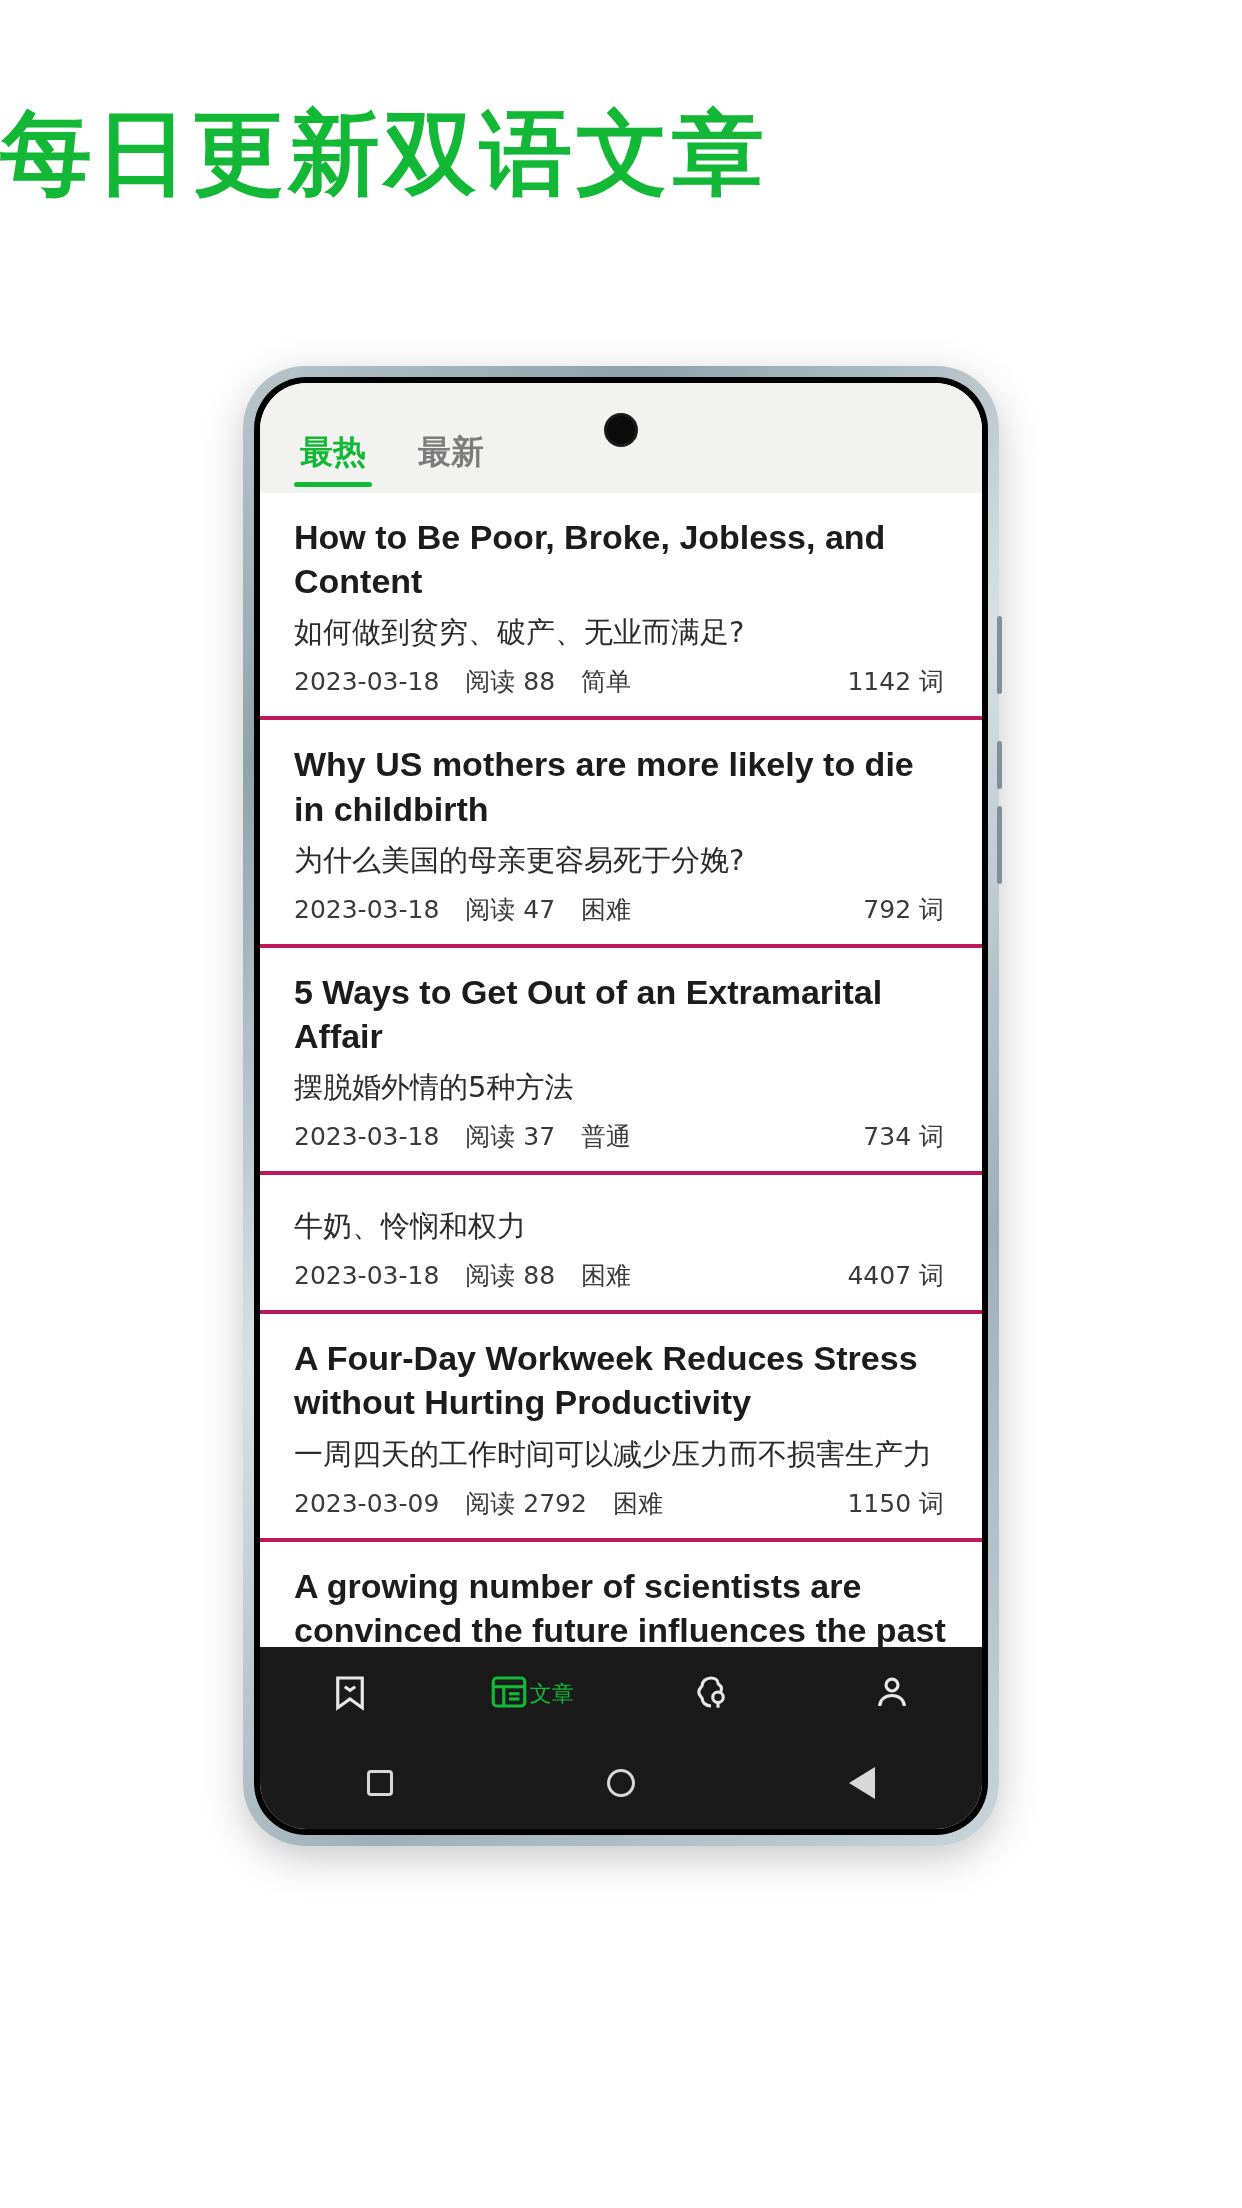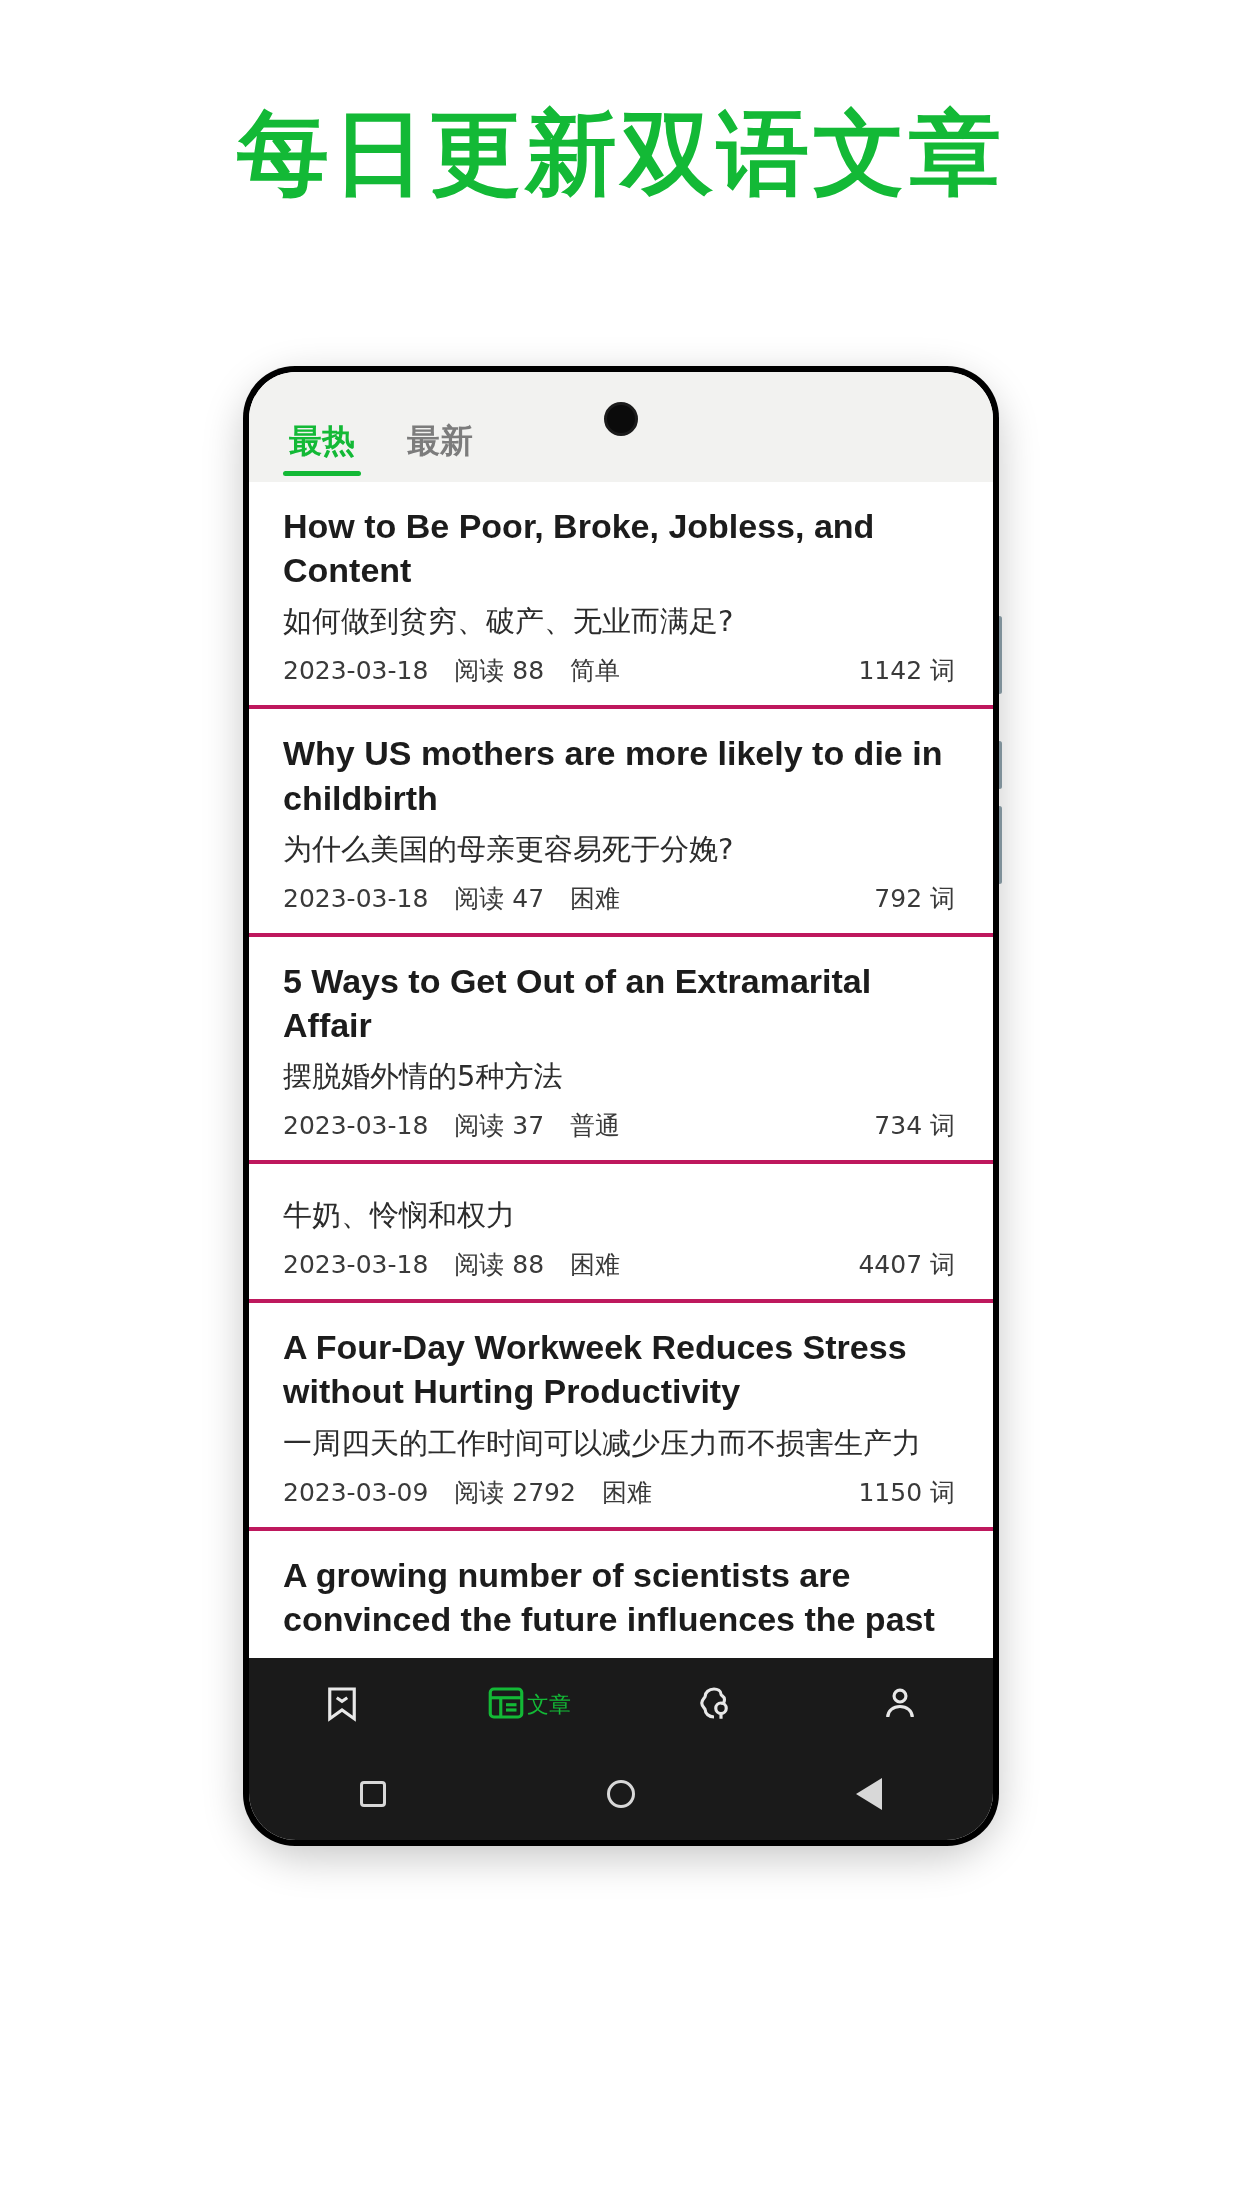--- a/index.html
+++ b/index.html
@@ -23,7 +23,7 @@
     top: 92px;
     left: 0;
     width: 1242px;
-    text-align: center;
+    text-align: left;
     font-size: 92px;
     font-weight: bold;
     color: #13b936;

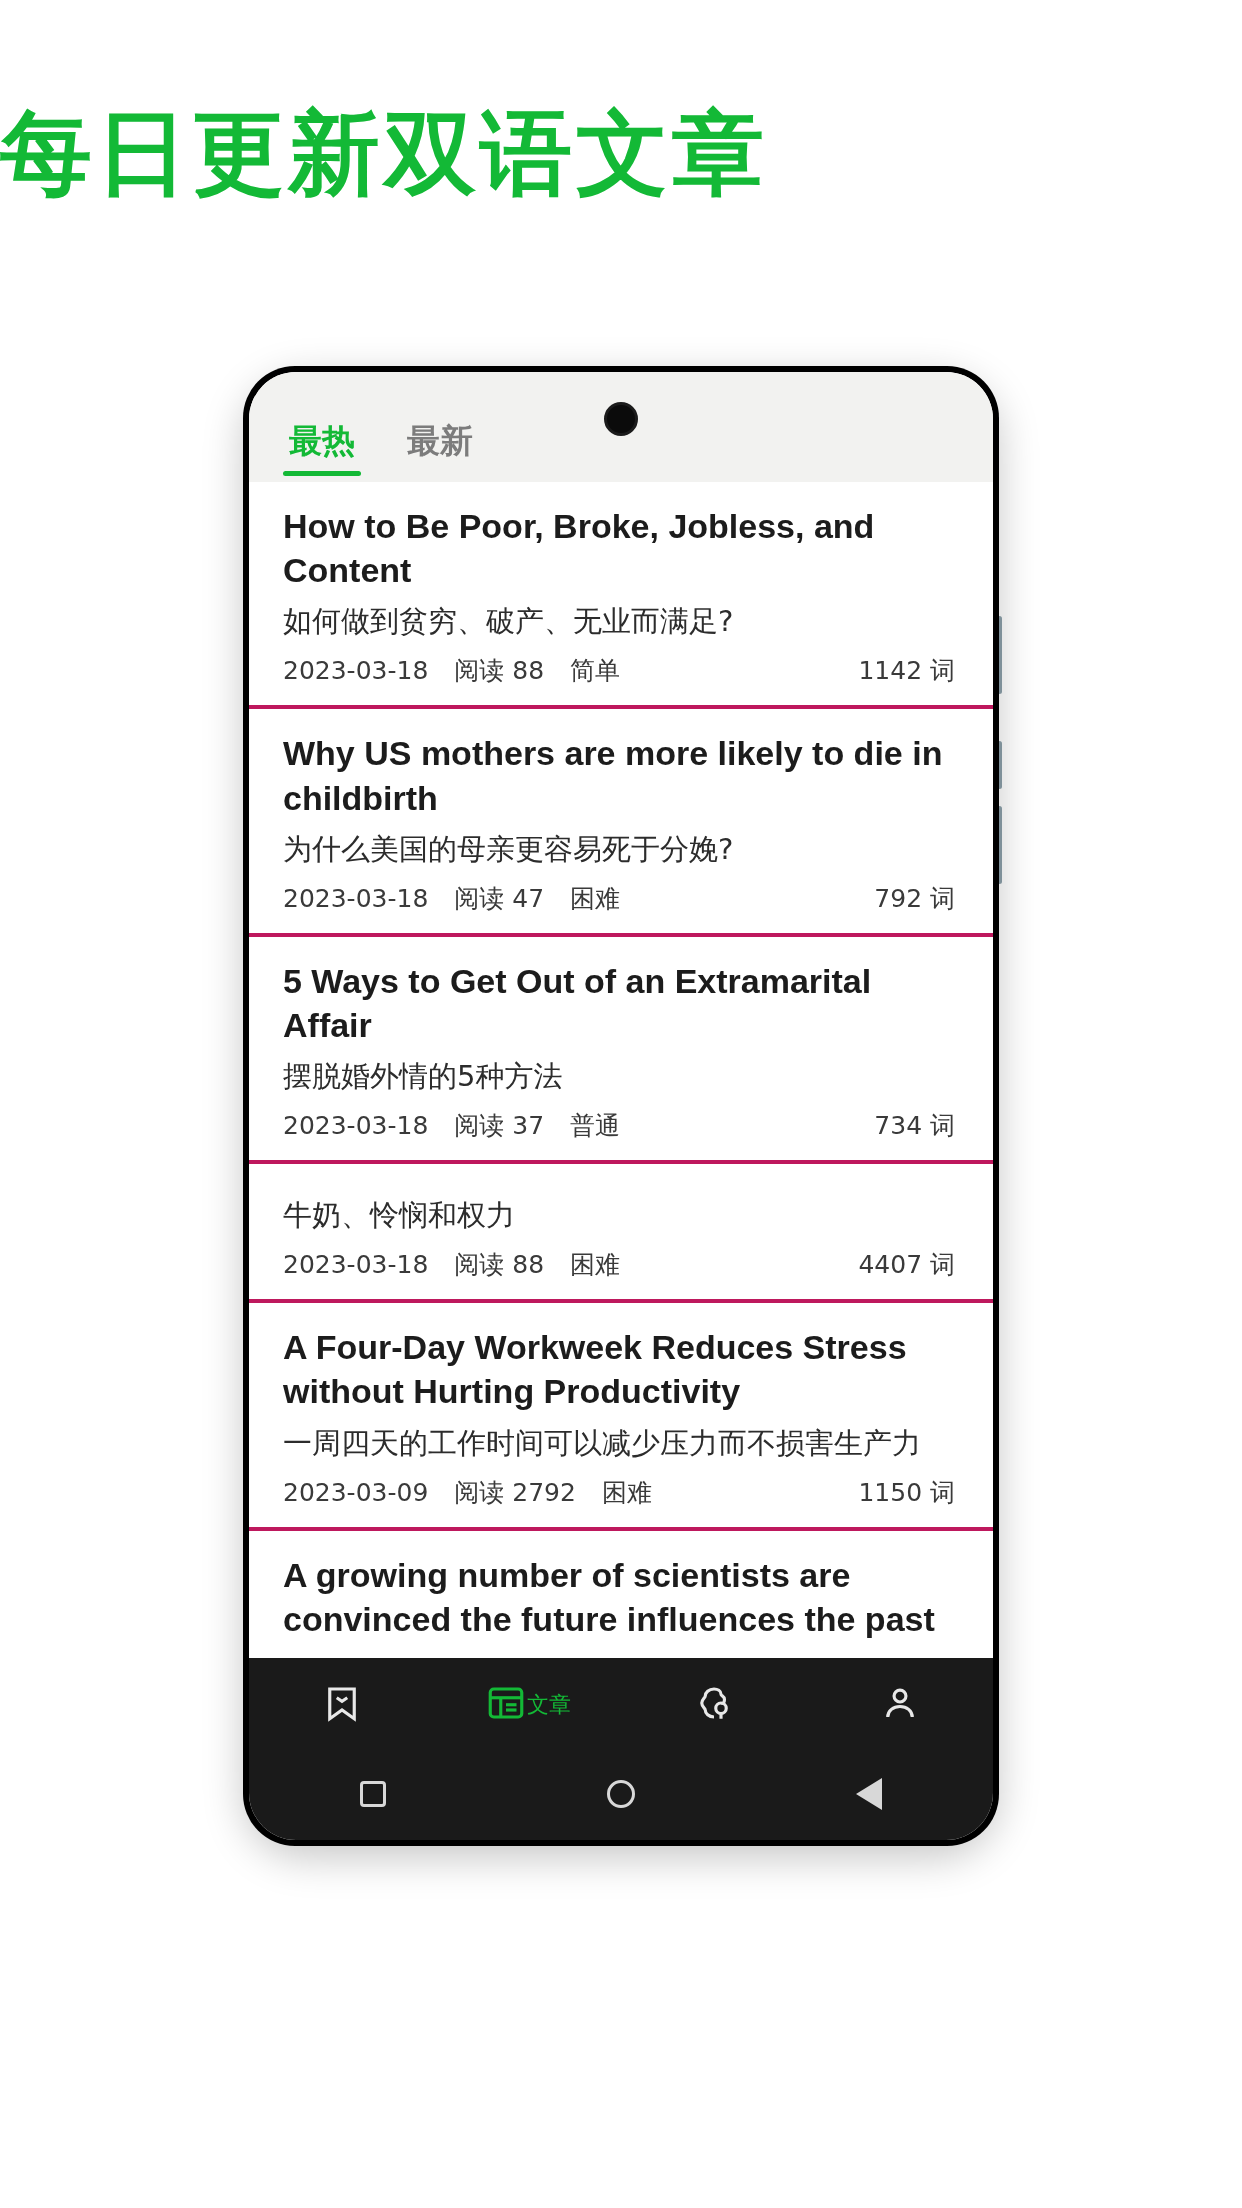--- a/index.html
+++ b/index.html
@@ -40,6 +40,7 @@
     height: 1480px;
     border-radius: 62px;
     background: linear-gradient(135deg, #b9c6cc 0%, #8fa3ac 18%, #d7e1e5 45%, #9fb0b8 72%, #c8d4d9 100%);
+    padding: 11px;
     box-shadow: 0 12px 40px rgba(0,0,0,0.22);
   }
   .phone-inner {

